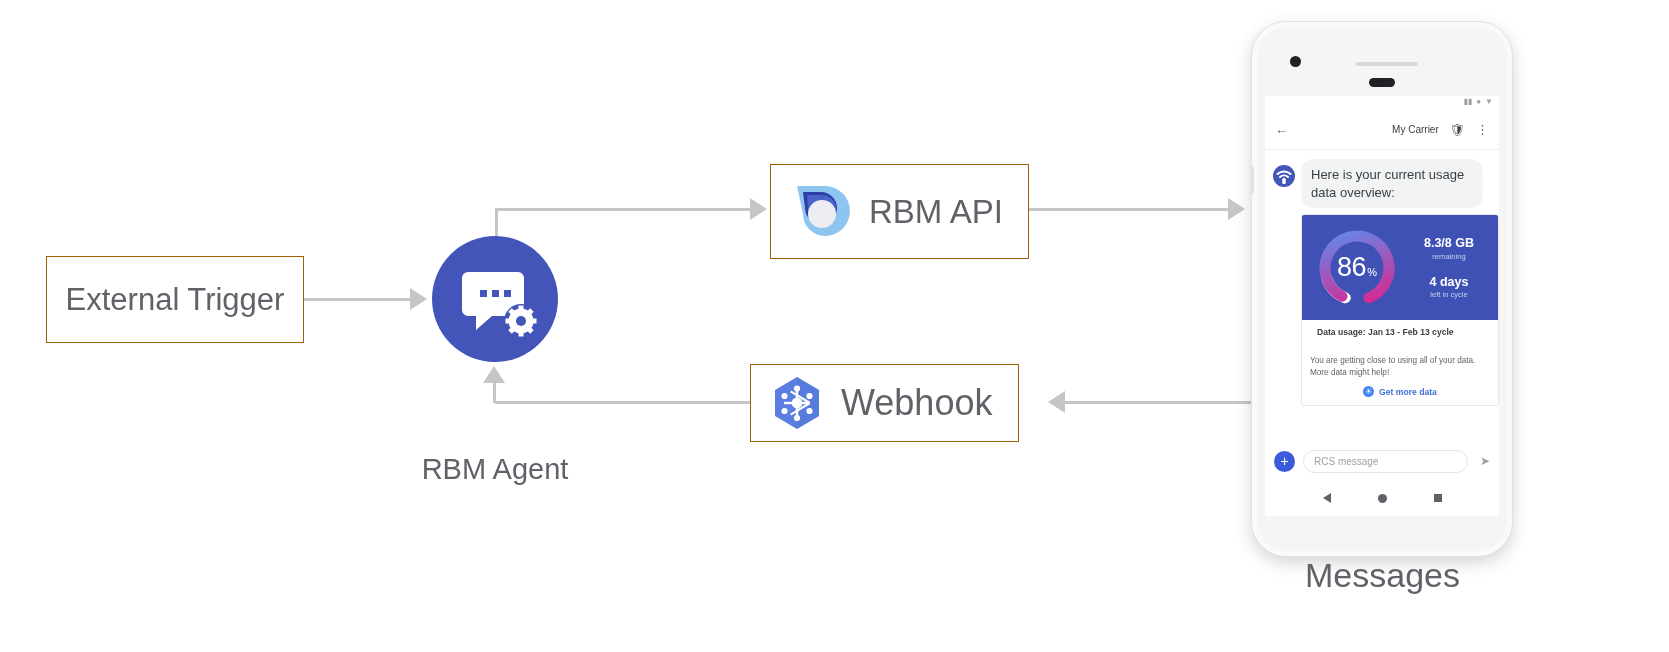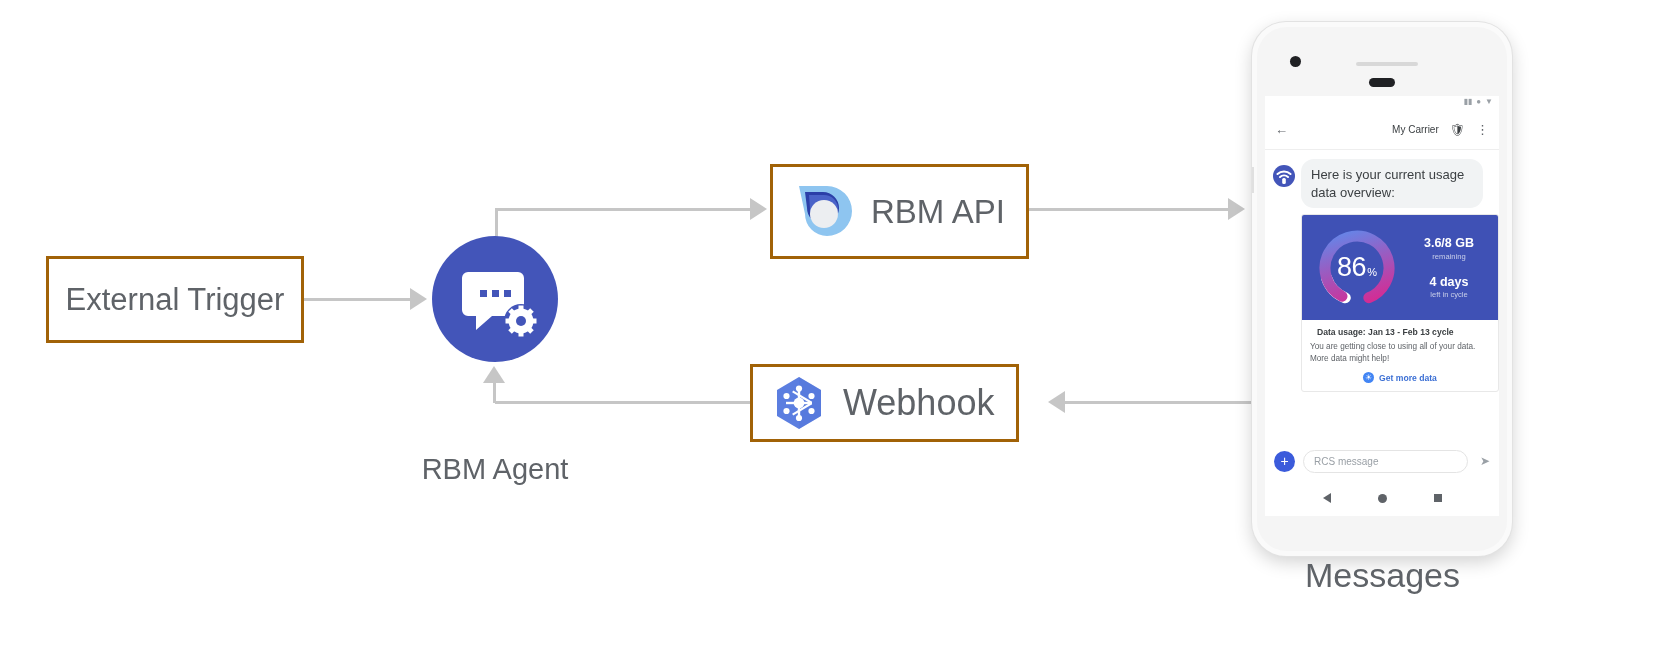--- a/index.html
+++ b/index.html
@@ -9,7 +9,7 @@
   .stage{position:absolute;left:0;top:0;width:1669px;height:652px;}
 
   
-  .node-box{position:absolute;border:3px solid #a16207;background:#fff;
+  .node-box{position:absolute;border:1px solid #a16207;background:#fff;
             display:flex;align-items:center;box-sizing:border-box;}
   .node-label{font-weight:300;color:#5f6368;white-space:nowrap;}
 

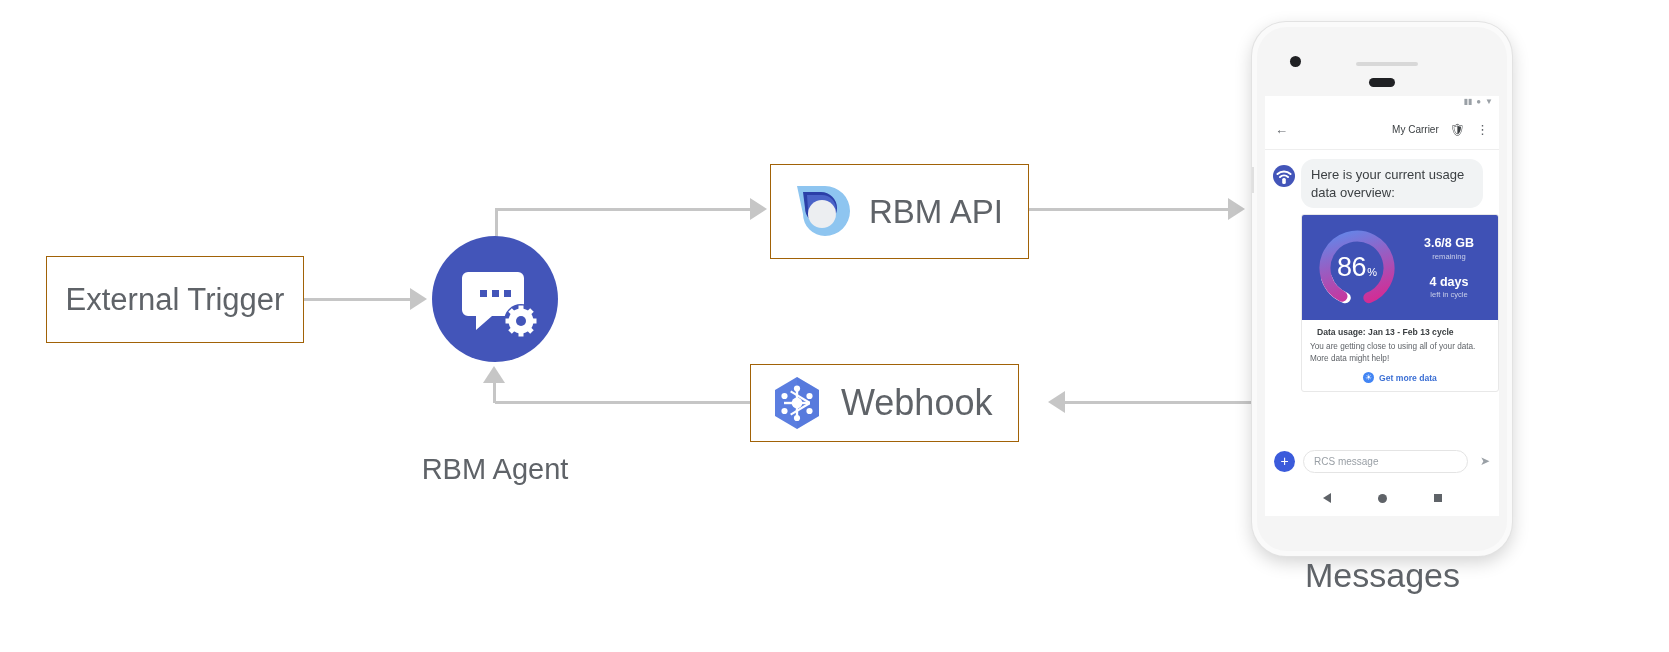--- a/index.html
+++ b/index.html
@@ -276,7 +276,7 @@
             </div>
 
             <div id="hero-stats">
-              <div class="stat-big">3.6/8 GB</div>
+              <div class="stat-big">8.3/8 GB</div>
               <div class="stat-small">remaining</div>
               <div class="stat-gap"></div>
               <div class="stat-big">4 days</div>

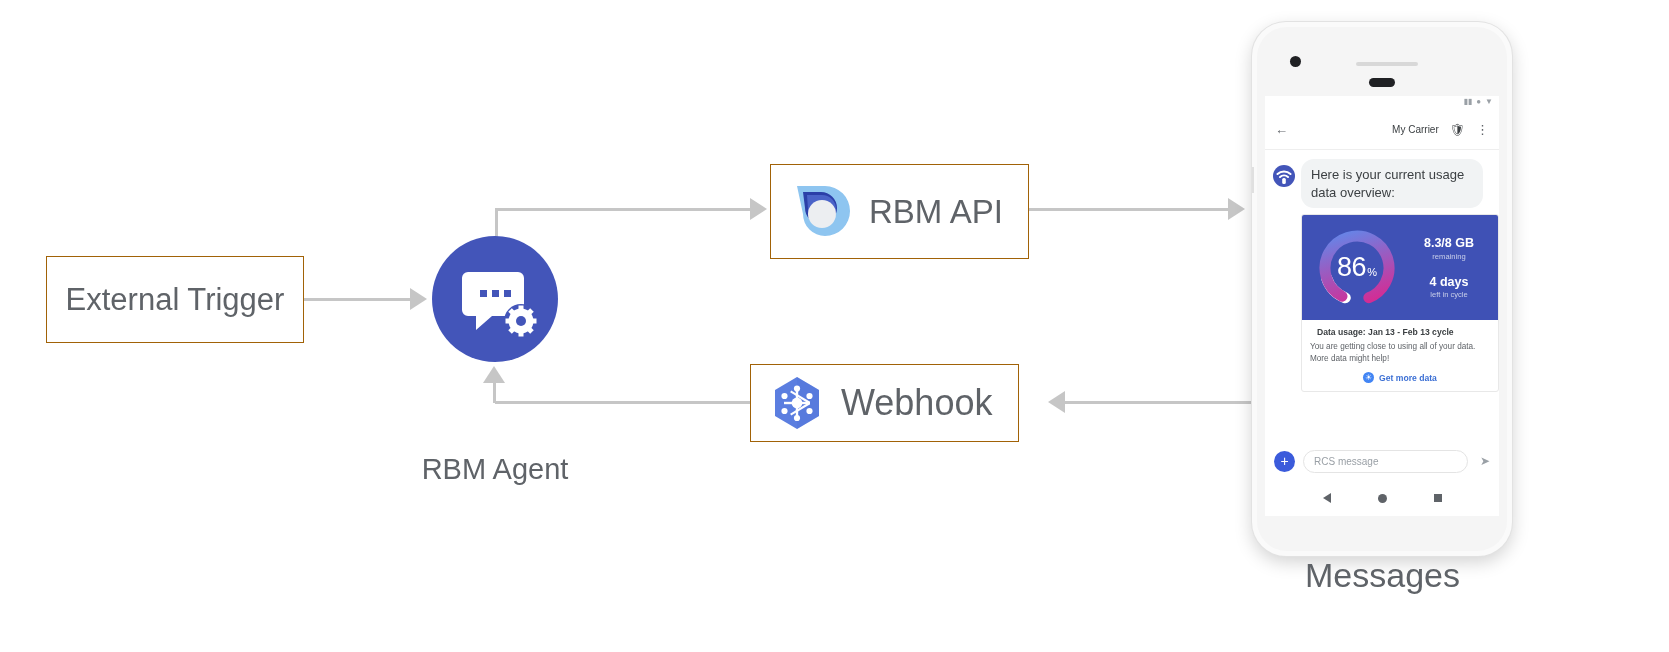--- a/index.html
+++ b/index.html
@@ -102,7 +102,7 @@
 
   #card-body{padding:7px 8px 6px 8px;}
   #card-title{font-size:8.6px;font-weight:700;color:#3c4043;line-height:1.3;margin-left:7px;}
-  #card-desc{font-size:8.2px;color:#5f6368;line-height:1.4;margin-top:3px;}
+  #card-desc{font-size:8.2px;color:#5f6368;line-height:1.4;margin-top:17px;}
   #card-action{display:flex;align-items:center;justify-content:center;gap:5px;
       margin-top:8px;padding-bottom:2px;}
   #globe-icon{width:11px;height:11px;border-radius:50%;background:#4285f4;color:#fff;

